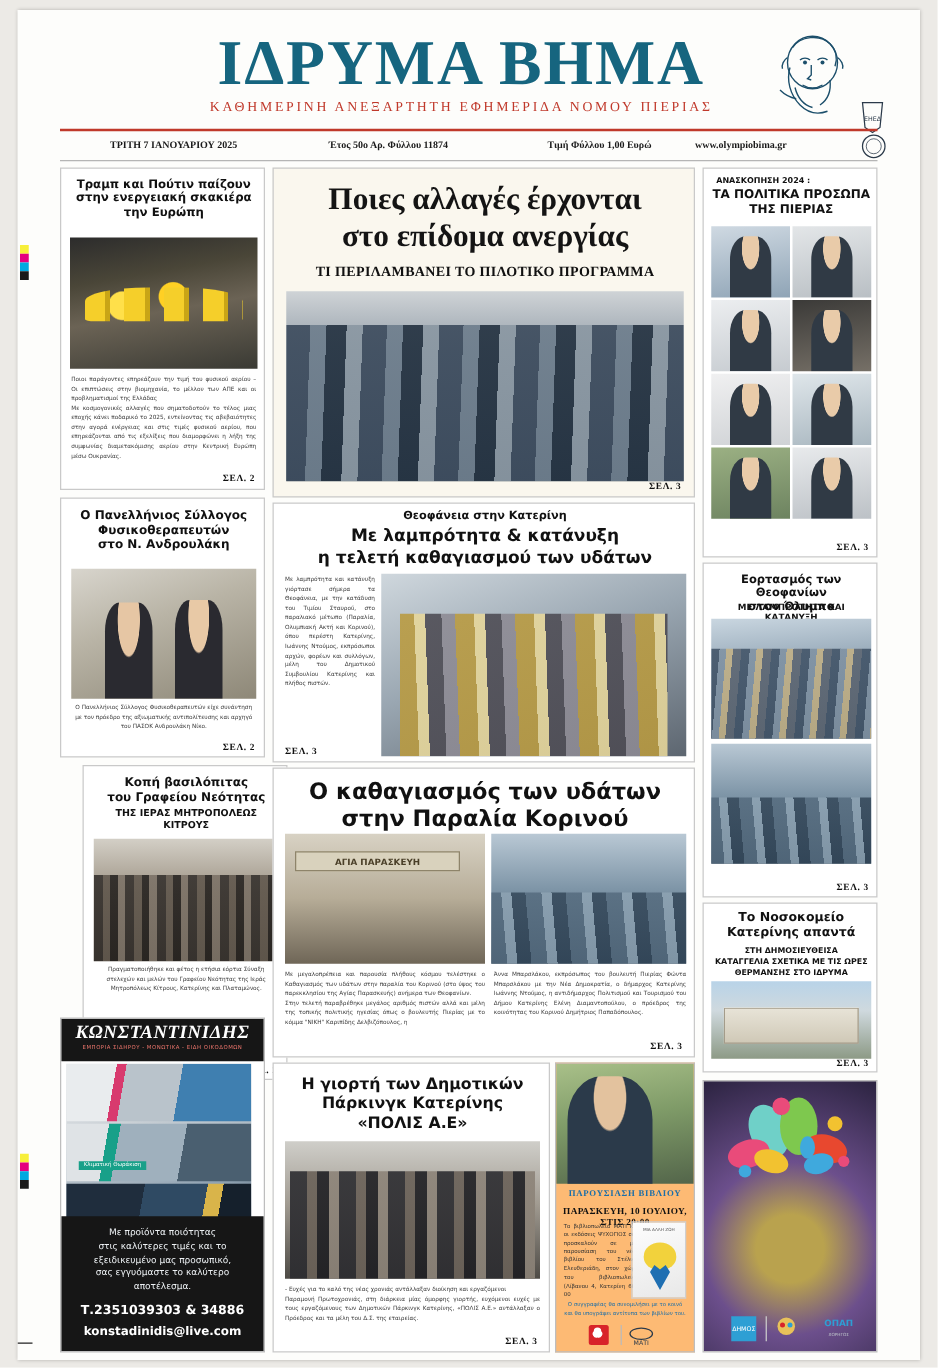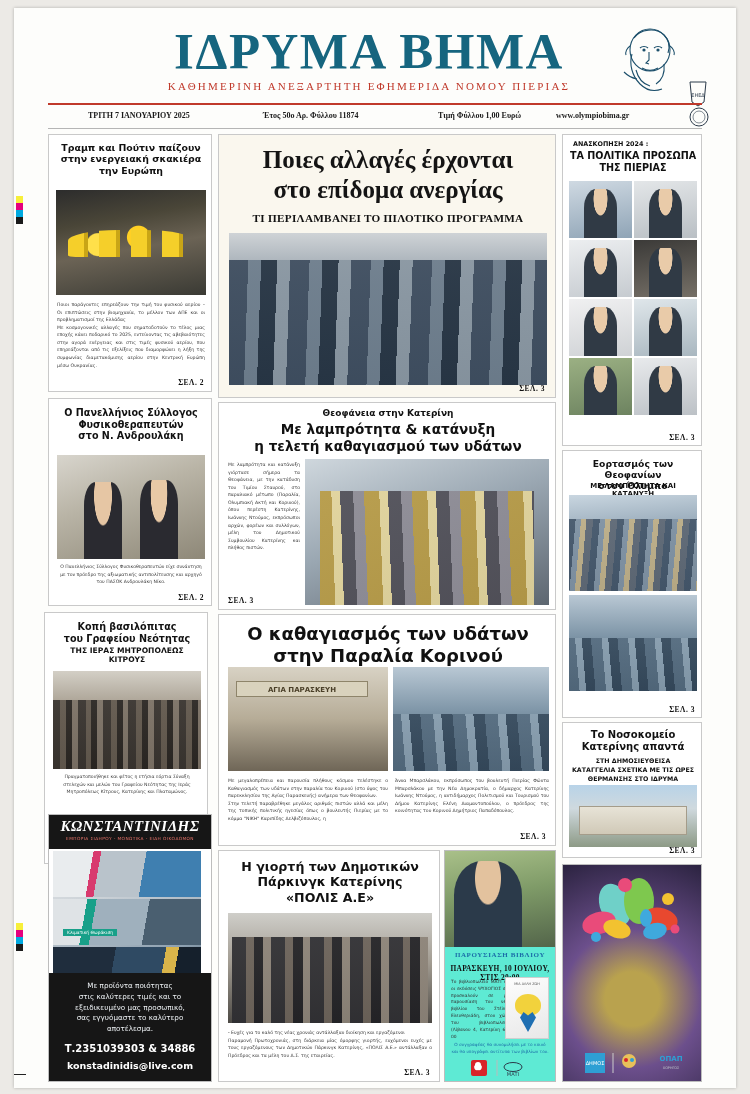--- a/index.html
+++ b/index.html
@@ -245,7 +245,7 @@
     <div class="page-ref" style="position:absolute;right:7px;bottom:3px;width:60px;">ΣΕΛ. 2</div>
   </div>
 
-  <div class="box" style="left:30px; top:604px; width:164px; height:252px;">
+  <div class="box" style="left:52px; top:604px; width:164px; height:252px;">
     <div class="hl" style="position:absolute;left:6px;top:8px;width:152px;font-size:9.6px;white-space:pre-line;">Κοπή βασιλόπιτας
 του Γραφείου Νεότητας</div>
     <div class="kicker" style="position:absolute;left:6px;top:33px;width:152px;font-size:7.6px;line-height:1.25;white-space:pre-line;">ΤΗΣ ΙΕΡΑΣ ΜΗΤΡΟΠΟΛΕΩΣ

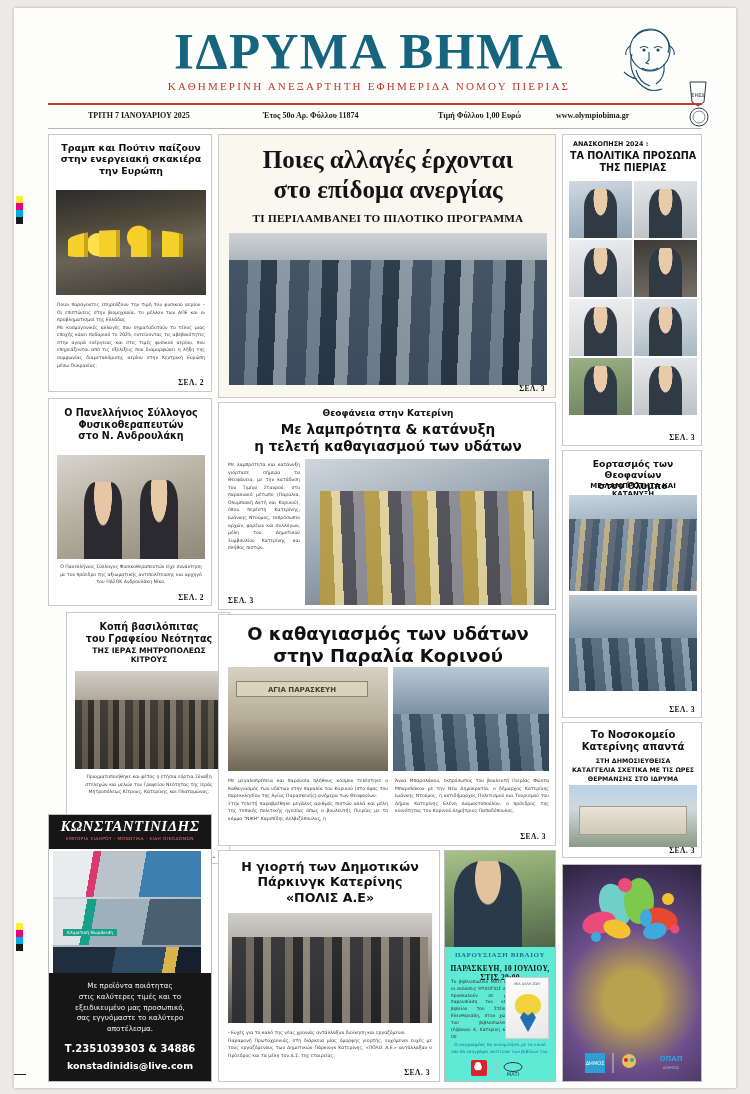--- a/index.html
+++ b/index.html
@@ -148,7 +148,7 @@
   .ad-kon-mail{position:absolute;left:0;top:87px;width:100%;text-align:center;
      font-family:"DejaVu Sans",sans-serif;font-weight:bold;font-size:9.5px;color:#fff;}
 
-  .ad-book{position:absolute;background:#5eead4;border:1px solid #bdbdbd;overflow:hidden;}
+  .ad-book{position:absolute;background:#fdba74;border:1px solid #bdbdbd;overflow:hidden;}
   .ad-book-photo{position:absolute;left:0;top:0;width:100%;height:96px;}
   .ad-book-t1{position:absolute;left:0;top:100px;width:100%;text-align:center;
      font-family:"Liberation Serif",serif;font-weight:bold;font-size:7px;color:#1b6ea8;letter-spacing:.6px;}

